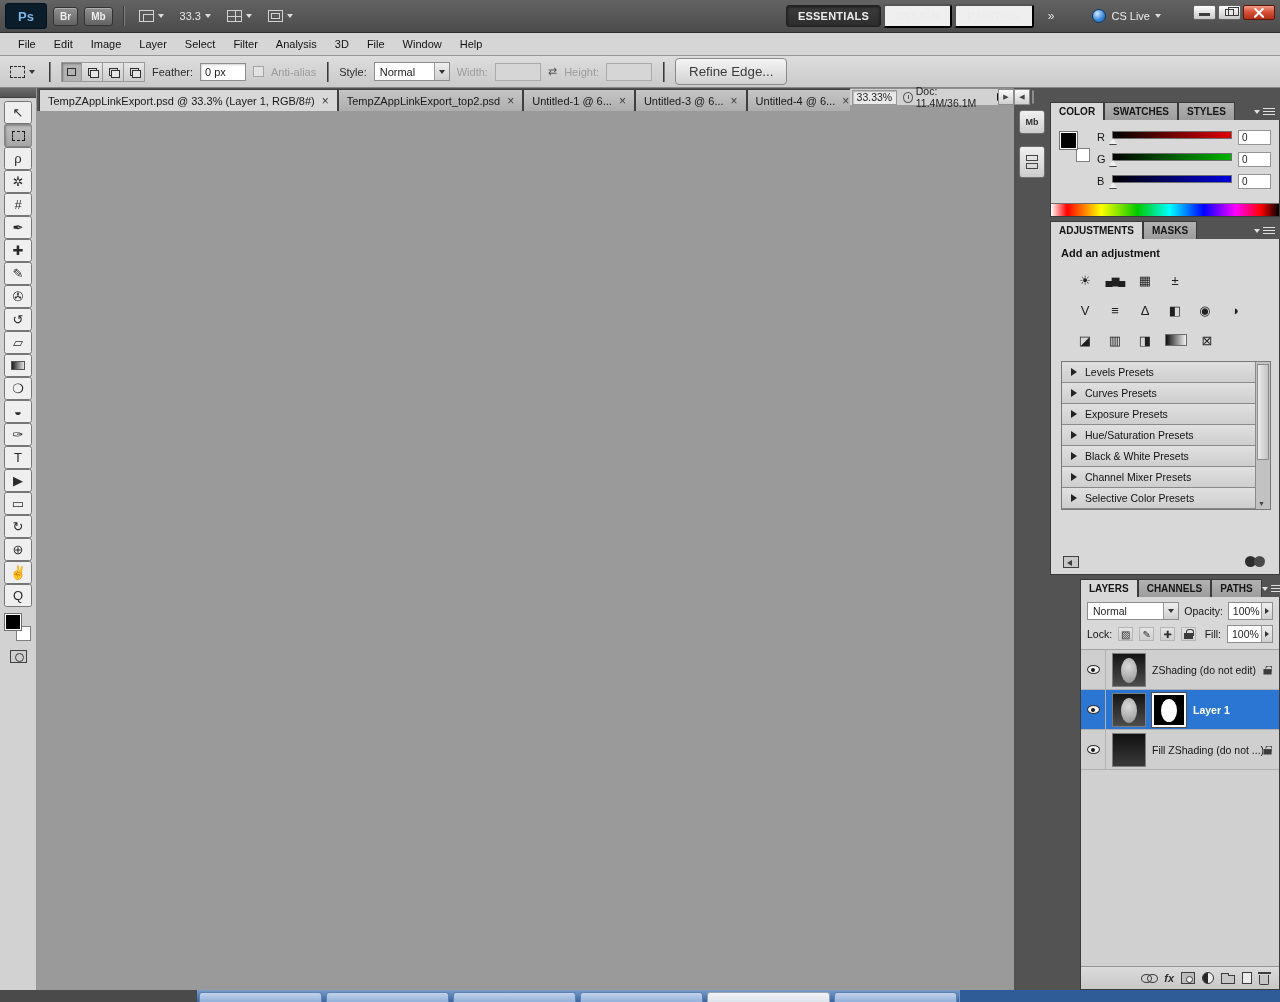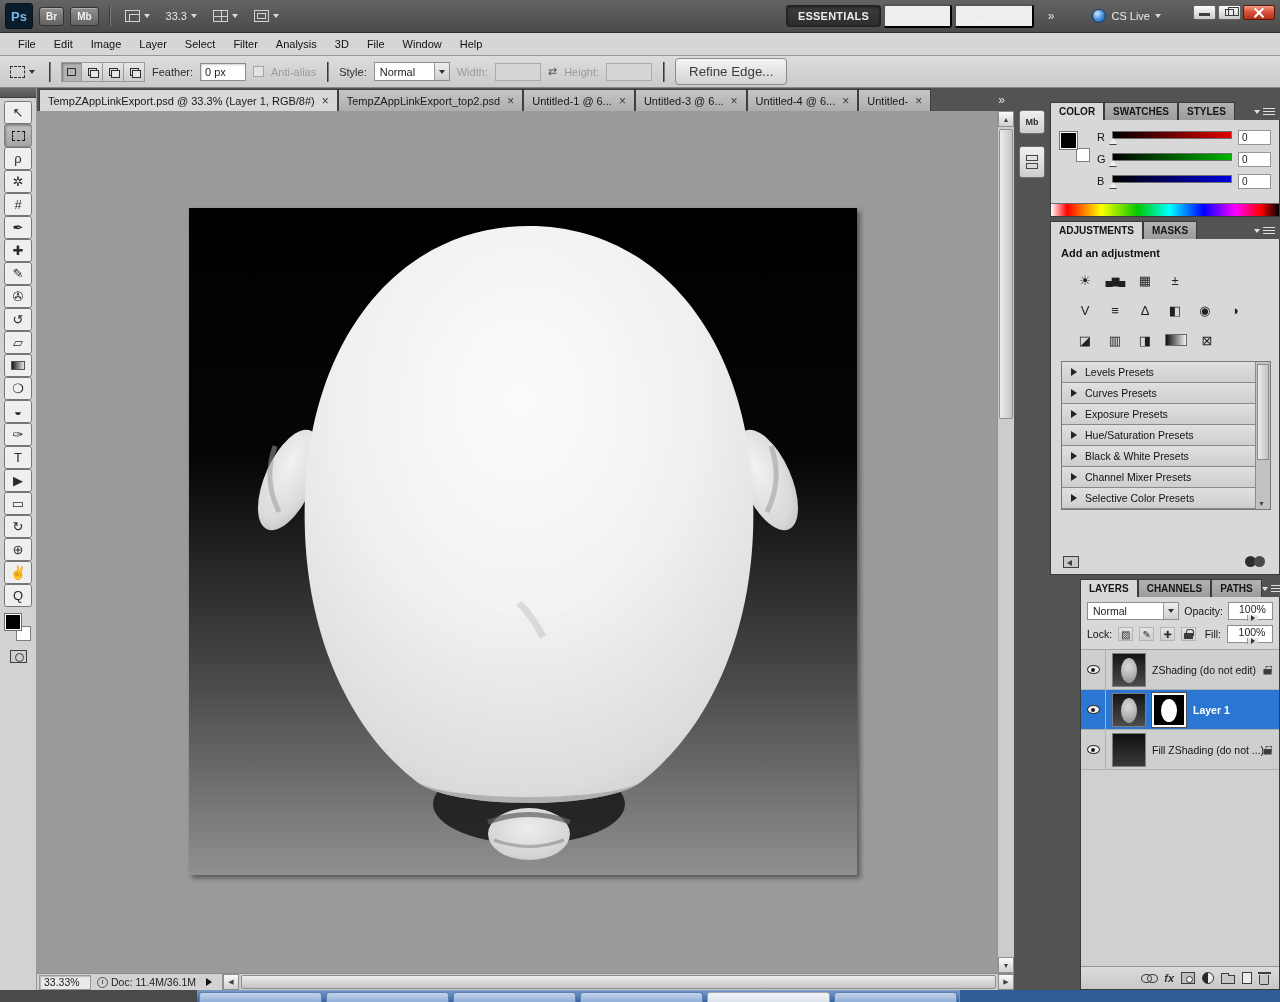--- a/index.html
+++ b/index.html
@@ -9,7 +9,7 @@
 
   
   .appbar { height:33px; background:linear-gradient(#636363,#4b4b4b); border-bottom:1px solid #2e2e2e; display:flex; align-items:center; gap:6px; padding:0 5px; }
-  .ps-logo { width:28px; height:26px; background:#0b1c2a; color:#7db9e8; font-weight:bold; font-size:13px; display:flex; align-items:center; justify-content:center; border-radius:3px; border:1px solid #06121c; }
+  .ps-logo { width:42px; height:26px; background:#0b1c2a; color:#7db9e8; font-weight:bold; font-size:13px; display:flex; align-items:center; justify-content:center; border-radius:3px; border:1px solid #06121c; }
   .bar-btn { background:linear-gradient(#909090,#636363); border:1px solid #333; border-radius:3px; color:#f0f0f0; padding:3px 6px; font-size:10px; font-weight:bold; box-shadow:inset 0 1px 0 rgba(255,255,255,.3); }
   .bar-sep { width:1px; height:20px; background:#3a3a3a; box-shadow:1px 0 0 #7d7d7d; margin:0 4px; }
   .bar-combo { display:flex; align-items:center; gap:4px; color:#e6e6e6; padding:2px 5px; font-size:11px; }

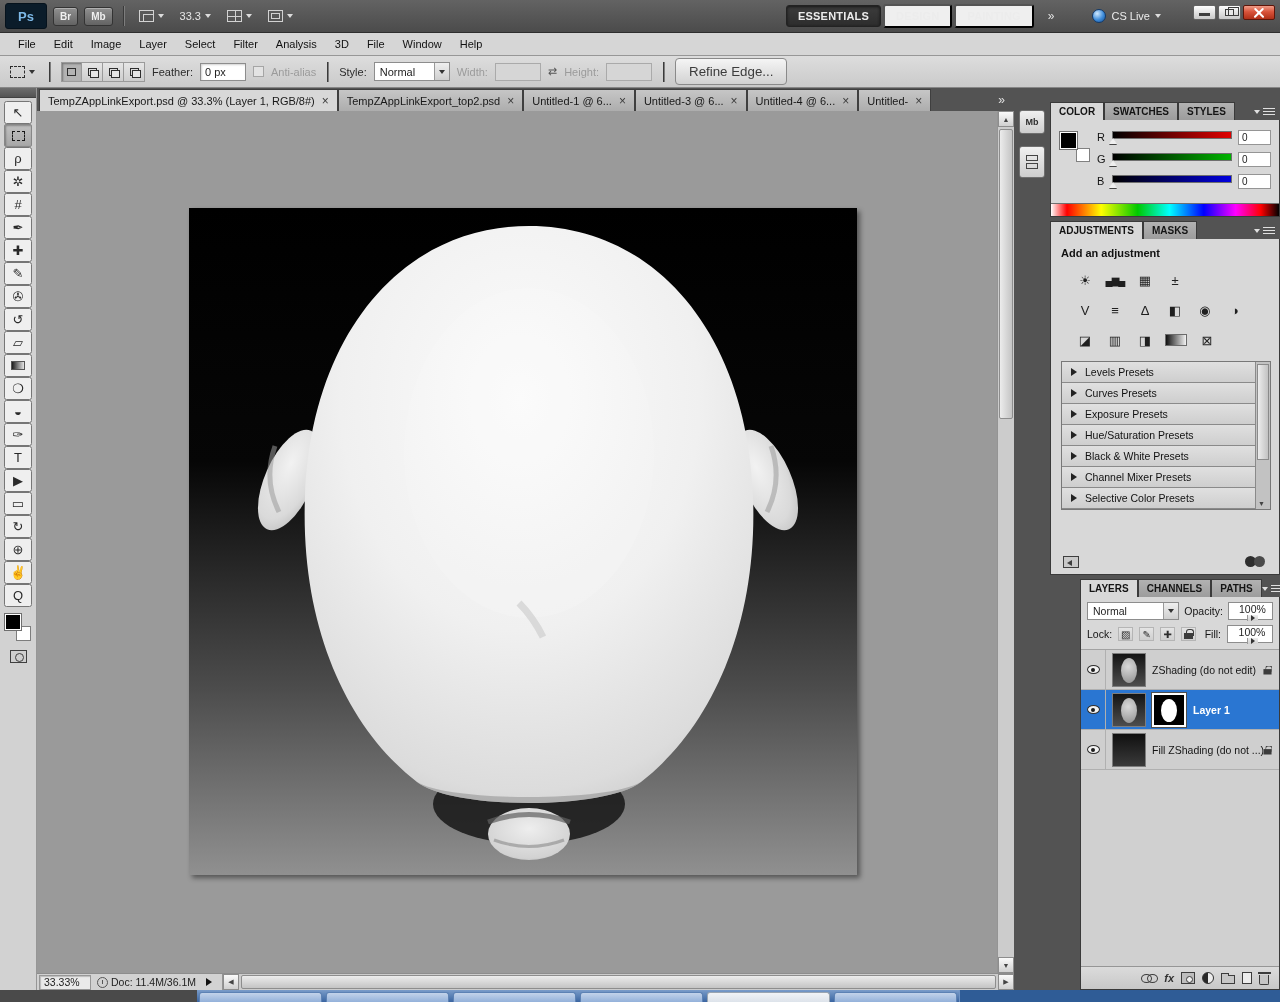--- a/index.html
+++ b/index.html
@@ -78,7 +78,7 @@
   .quickmask::after { content:""; position:absolute; left:4px; top:2px; width:7px; height:7px; border:1px solid #3f3f3f; border-radius:50%; }
 
   
-  .docarea { flex:1; min-width:0; display:flex; flex-direction:column; background:#9a9a9a; }
+  .docarea { flex:1; min-width:0; display:flex; background:#9a9a9a; }
   .tabbar { height:23px; background:#535353; display:flex; align-items:flex-end; padding-left:2px; overflow:hidden; }
   .tab { height:22px; background:linear-gradient(#c6c6c6,#adadad); border:1px solid #3f3f3f; border-bottom:none; display:flex; align-items:center; gap:7px; padding:0 8px; font-size:11px; color:#181818; white-space:nowrap; flex:none; }
   .tab.active { background:#d8d8d8; }

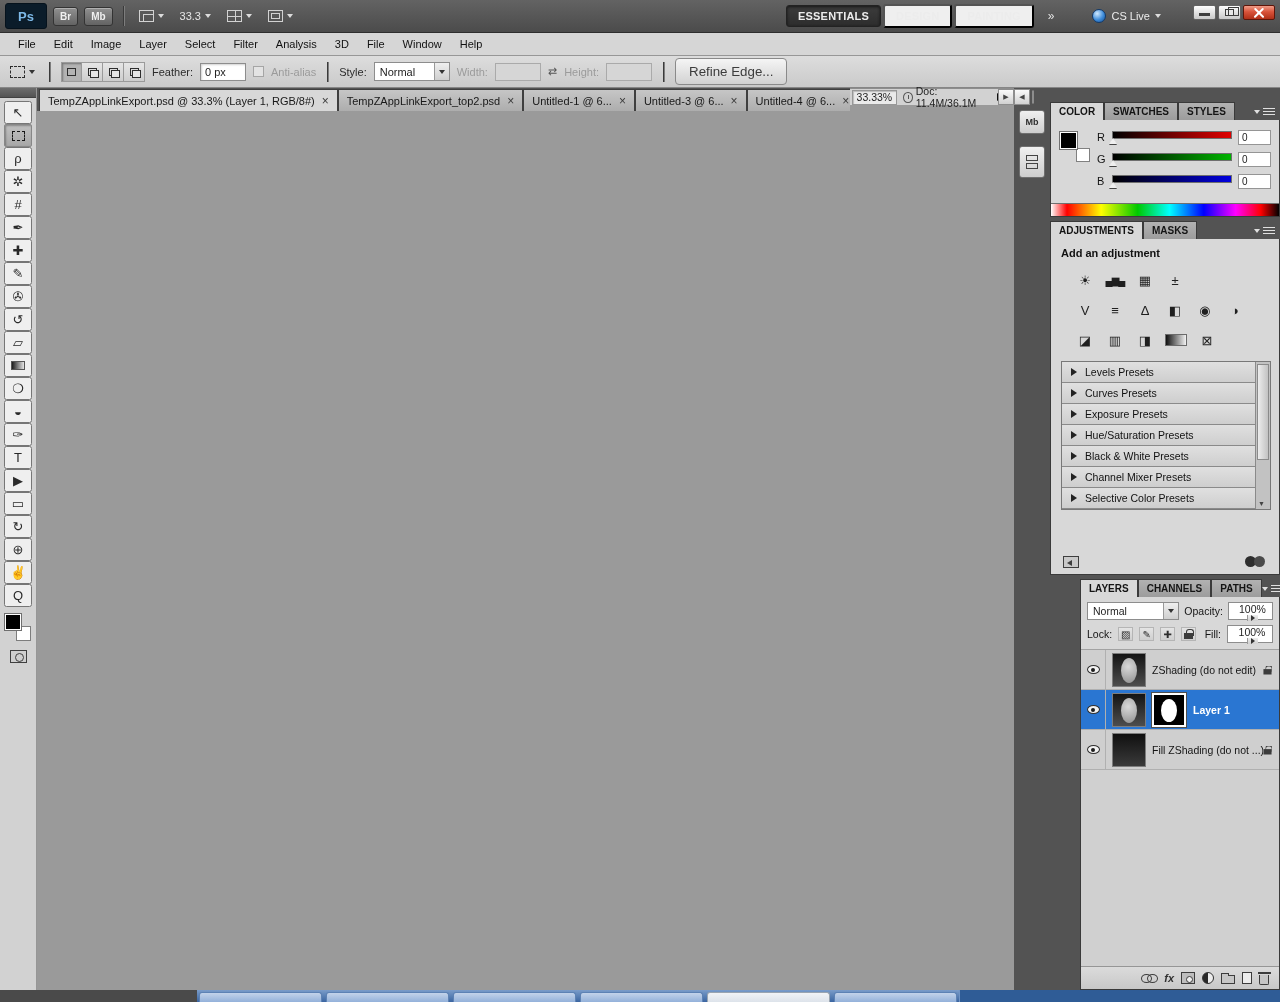--- a/index.html
+++ b/index.html
@@ -166,7 +166,7 @@
   .layers-controls { padding:5px 6px 4px; display:flex; align-items:center; gap:5px; }
   .blend-select { width:94px; height:18px; background:#fff; border:1px solid #8d8d8d; display:flex; align-items:center; justify-content:space-between; padding-left:5px; font-size:10.5px; }
   .small-label { font-size:10.5px; color:#141414; }
-  .value-box { width:46px; height:18px; background:#fff; border:1px solid #8d8d8d; display:flex; align-items:center; justify-content:space-between; padding-left:4px; font-size:10.5px;flex-direction:column; }
+  .value-box { width:46px; height:18px; background:#fff; border:1px solid #8d8d8d; display:flex; align-items:center; justify-content:space-between; padding-left:4px; font-size:10.5px; }
   .mini-arrow { width:11px; height:16px; background:linear-gradient(#efefef,#cfcfcf); border-left:1px solid #999; display:flex; align-items:center; justify-content:center; }
   .mini-arrow i { width:0; height:0; border-top:3px solid transparent; border-bottom:3px solid transparent; border-left:4px solid #333; }
   .lock-row { padding:1px 6px 6px; display:flex; align-items:center; gap:6px; border-bottom:1px solid #a2a2a2; }

